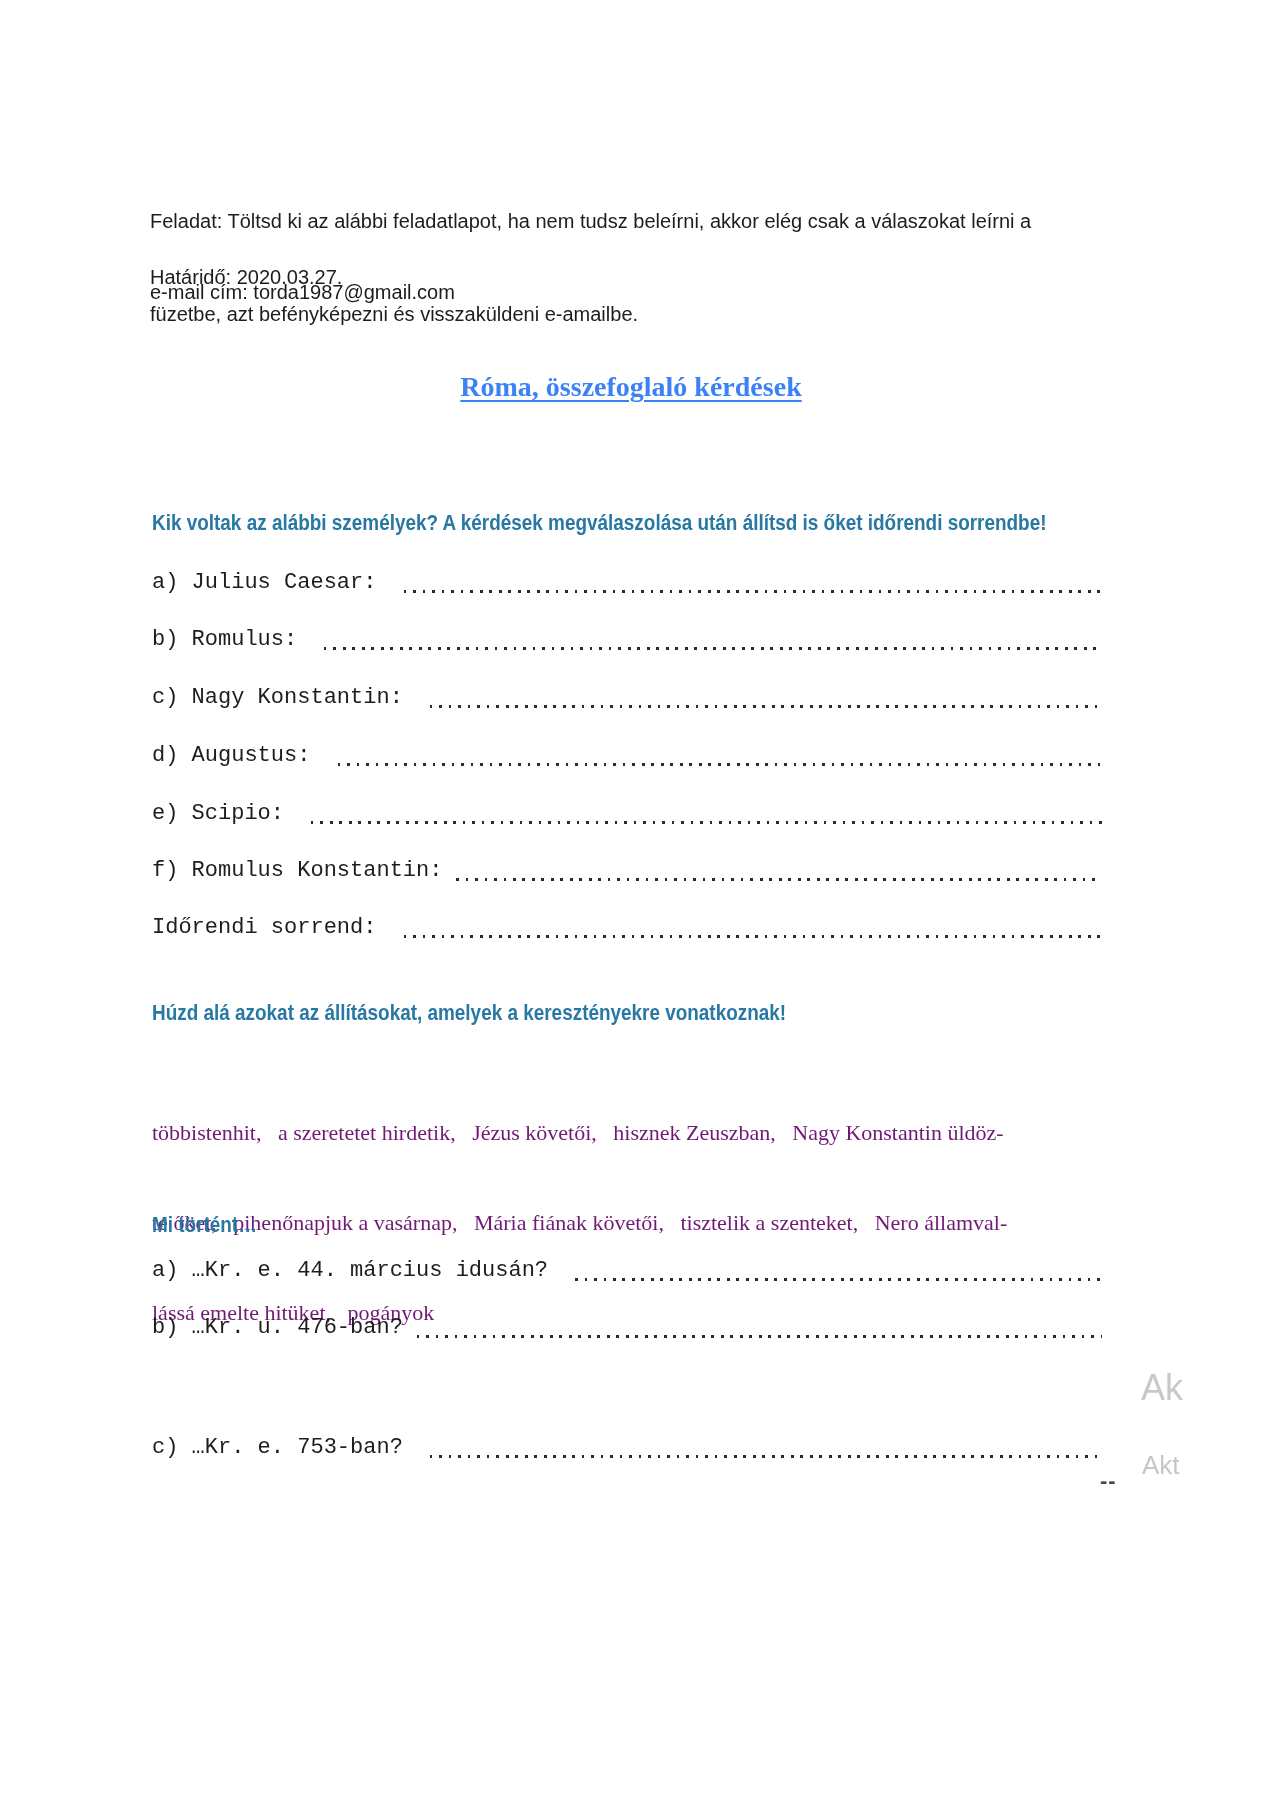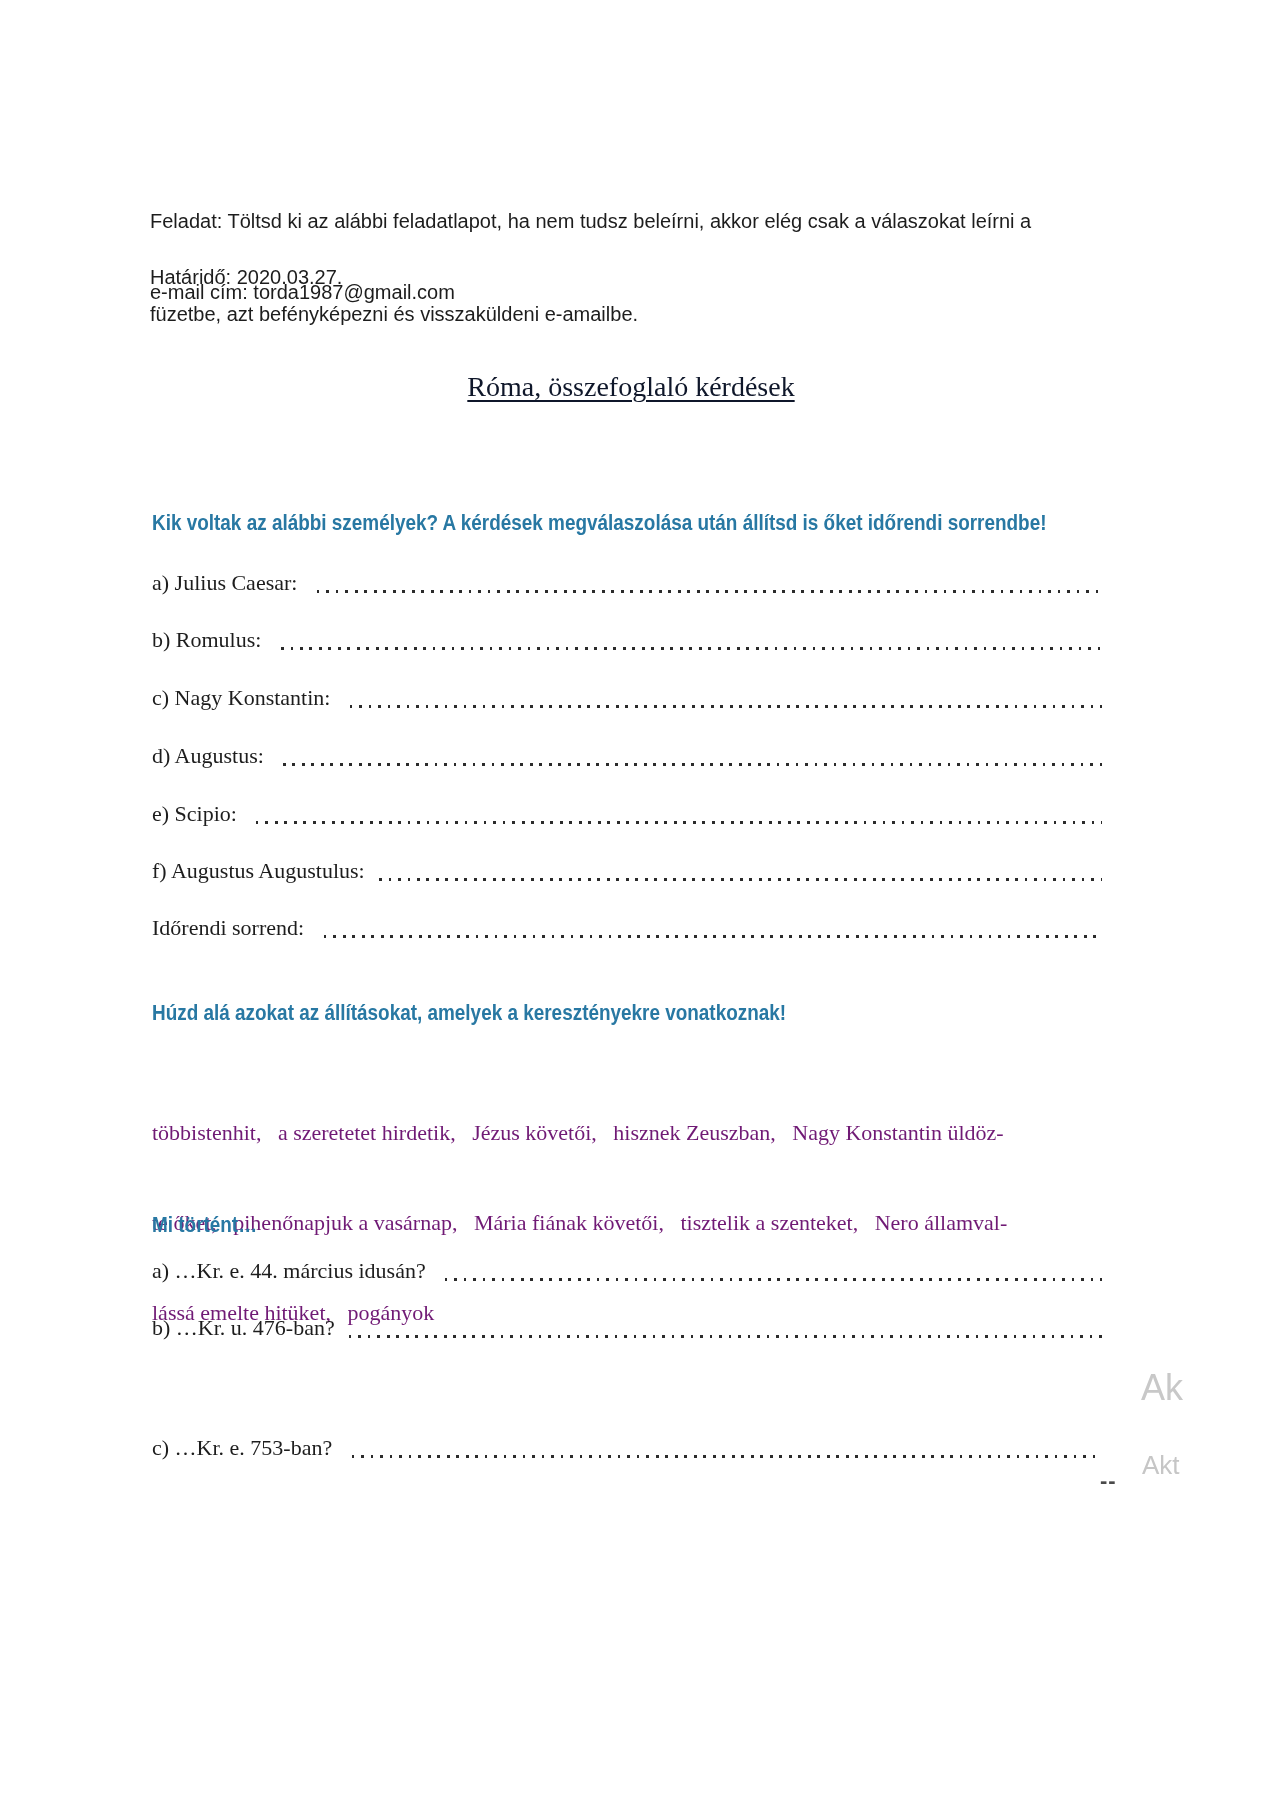--- a/index.html
+++ b/index.html
@@ -46,13 +46,13 @@
   }
   .title {
     font-family: "Liberation Serif", serif;
-    font-weight: normal;
+    font-weight: bold;
     font-size: 28px;
     line-height: 36px;
     text-decoration: underline;
     text-decoration-thickness: 2px;
     text-underline-offset: 4px;
-    color: #0f172a;
+    color: #3b82f6;
   }
   
   .sec-heading {

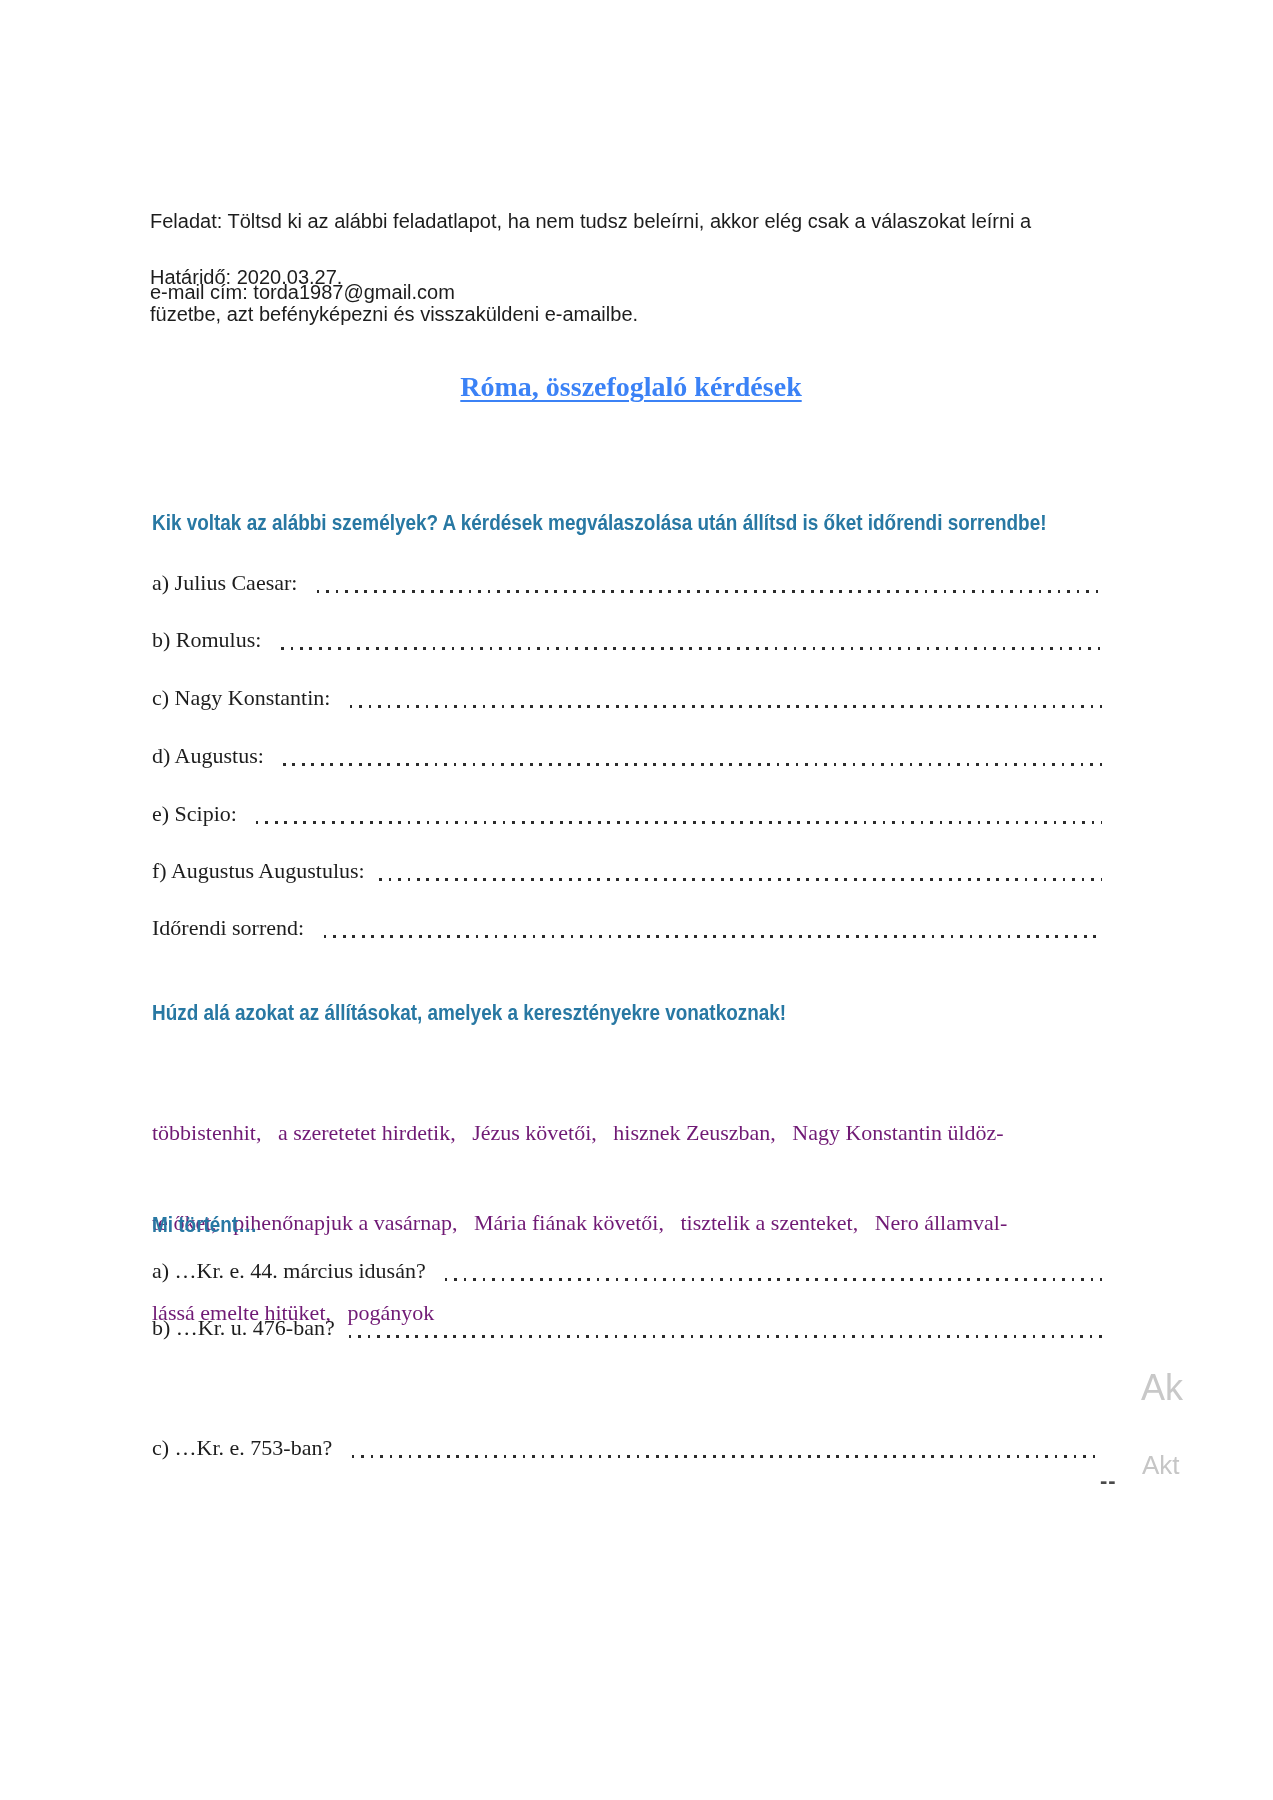--- a/index.html
+++ b/index.html
@@ -83,7 +83,7 @@
     line-height: 30px;
     color: #1d1d1d;
   }
-  .row .label { white-space: pre; }
+  .row .label { white-space: pre; font-family: Liberation Mono, monospace; }
   .row .leader {
     flex: 1;
     height: 3px;

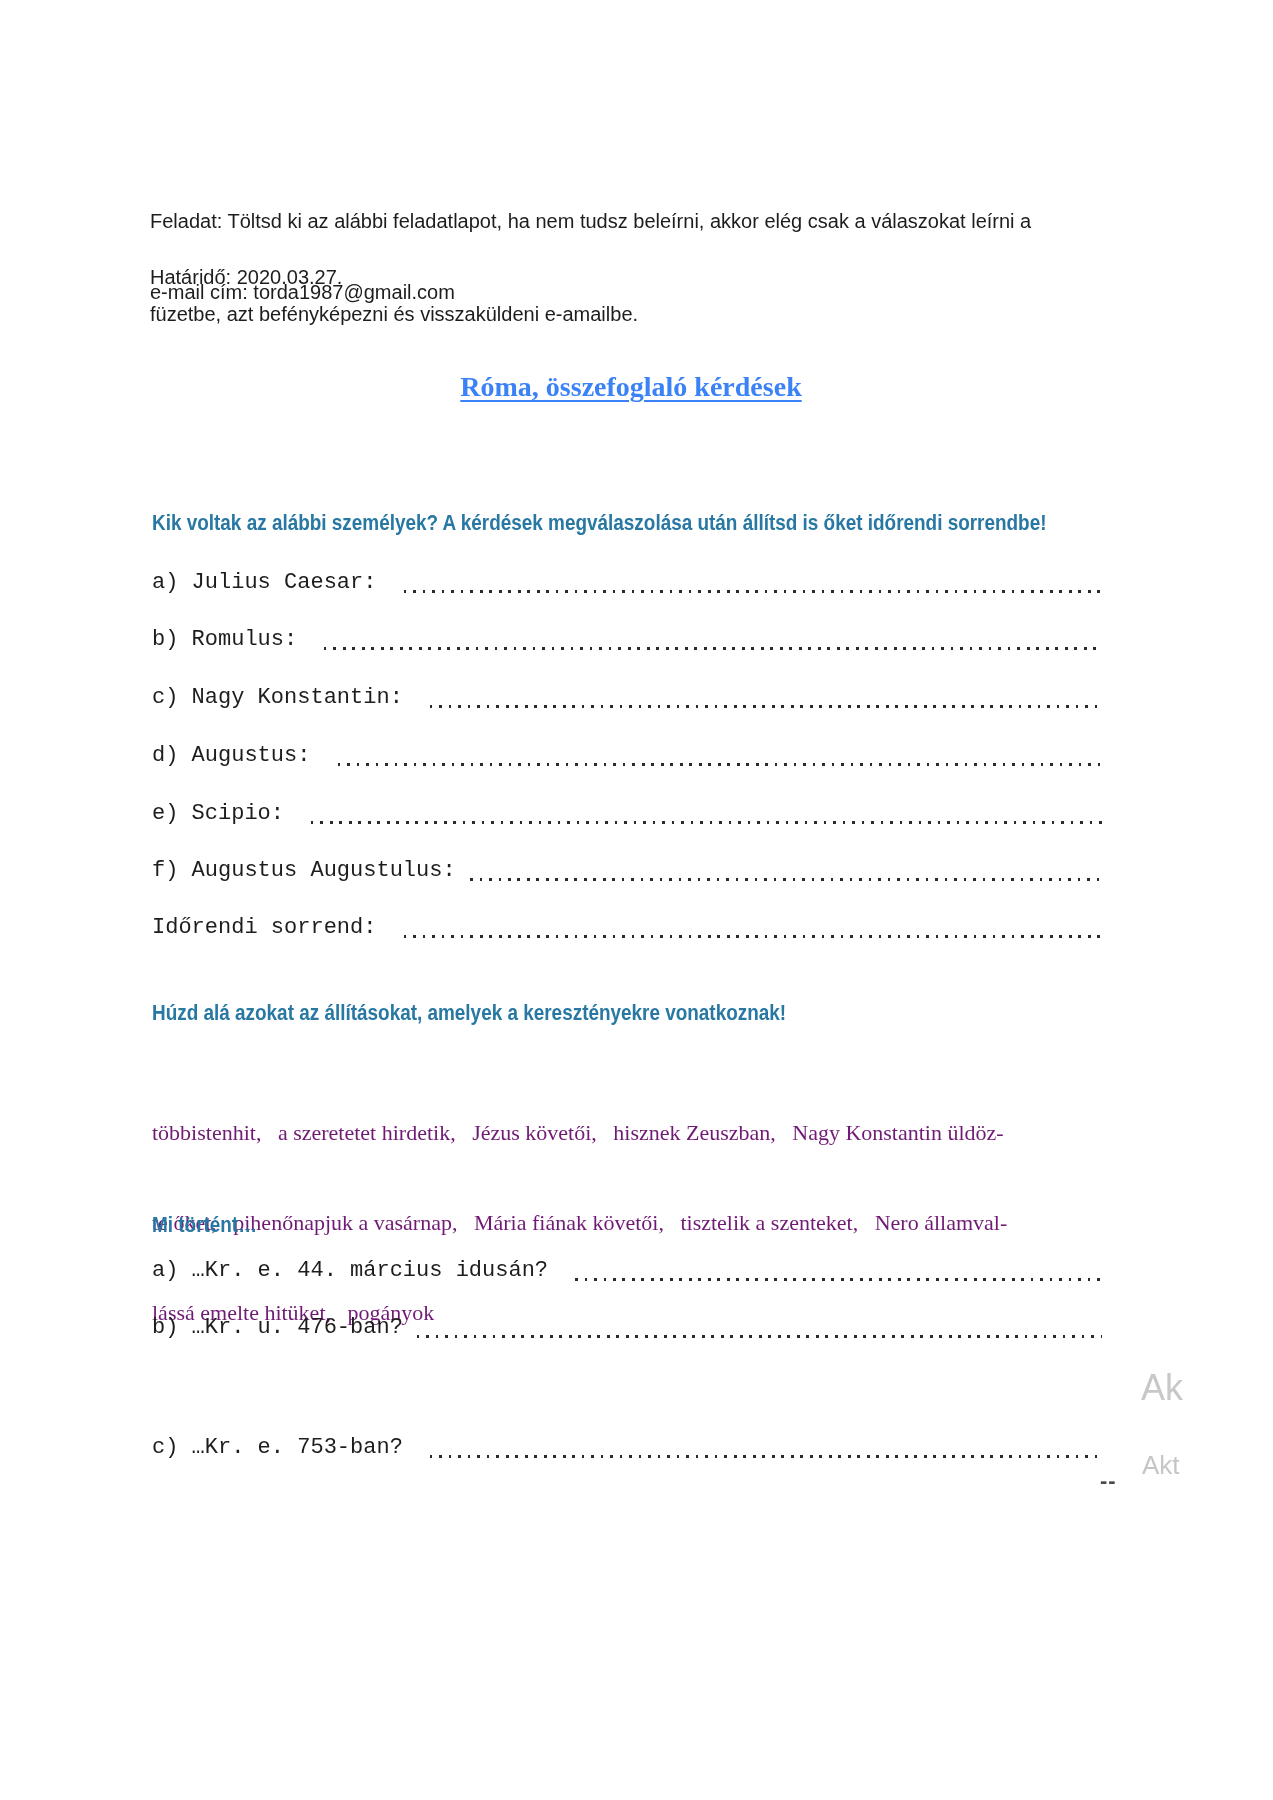--- a/index.html
+++ b/index.html
@@ -172,7 +172,7 @@
     <span class="leader"></span>
   </div>
   <div class="row" style="top:856px">
-    <span class="label">f) Augustus Augustulus:</span>
+    <span class="label">f) Romulus Konstantin:</span>
     <span class="leader"></span>
   </div>
   <div class="row" style="top:913px">

